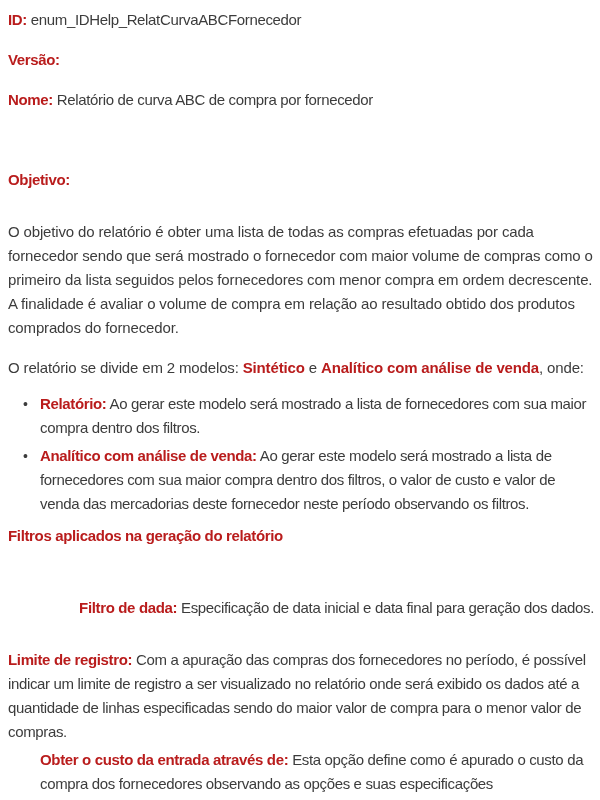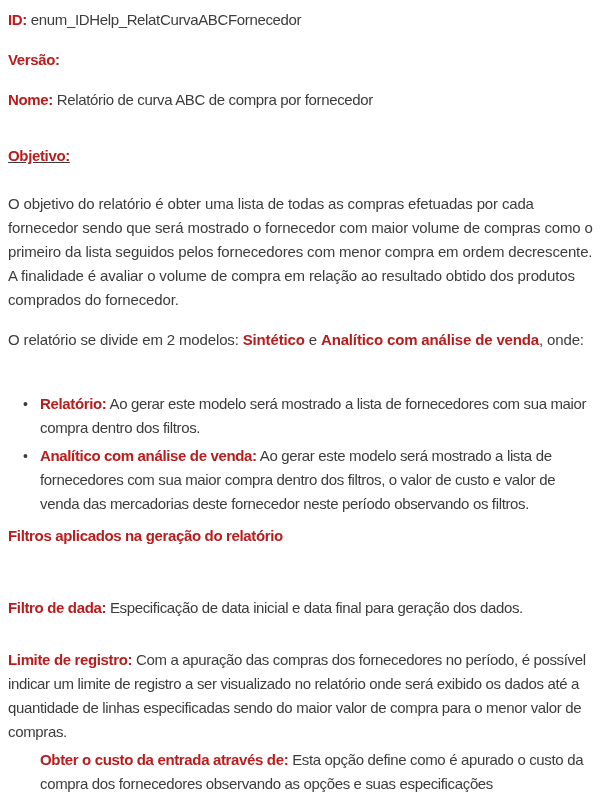--- a/index.html
+++ b/index.html
@@ -38,7 +38,7 @@
     <span>Relatório de curva ABC de compra por fornecedor</span><br>
   </p>
 
-  <p class="p narrow" style="top:144px;text-decoration:underline;">
+  <p class="p narrow" style="top:168px;">
     <b>Objetivo:</b>
   </p>
 

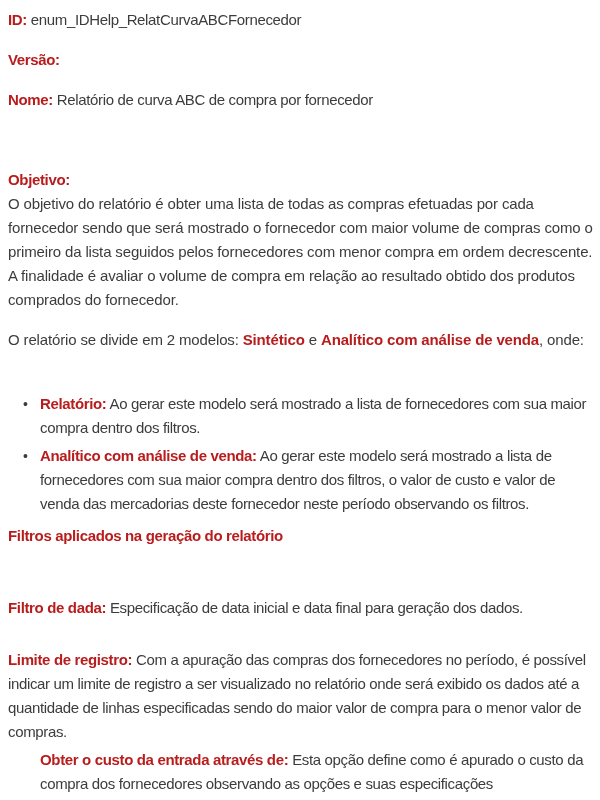--- a/index.html
+++ b/index.html
@@ -12,7 +12,7 @@
   .doc { padding: 0 8px; position: relative; }
   .p { position: absolute; left: 8px; right: 6px; line-height: 24px; margin: 0; }
   .narrow { letter-spacing: -0.35px; }
-  .wide { letter-spacing: -0.15px; }
+  .wide { letter-spacing: -0.15px; margin-top: 28px; }
   b { font-weight: bold; color: #b91c1c; }
   .list { position: absolute; left: 8px; right: 6px; margin: 0; padding: 0; list-style: none; }
   .list li { position: relative; padding-left: 32px; line-height: 24px; margin-bottom: 4px; }

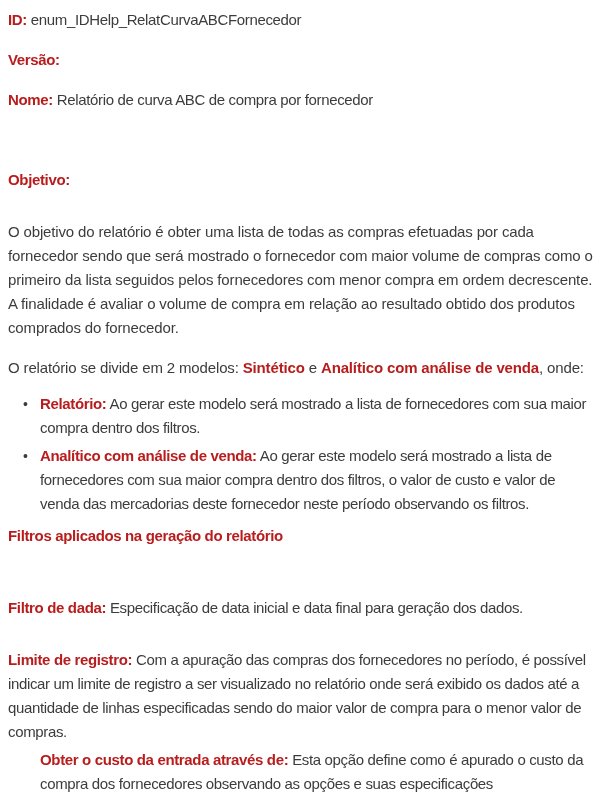--- a/index.html
+++ b/index.html
@@ -63,7 +63,7 @@
     <b>Filtros aplicados na geração do relatório</b>
   </p>
 
-  <p class="p narrow" style="top:596px;">
+  <p class="p narrow" style="top:596px;text-align:right;">
     <b>Filtro de dada:</b><span> Especificação de data inicial e data final para geração dos dados.</span>
   </p>
 

